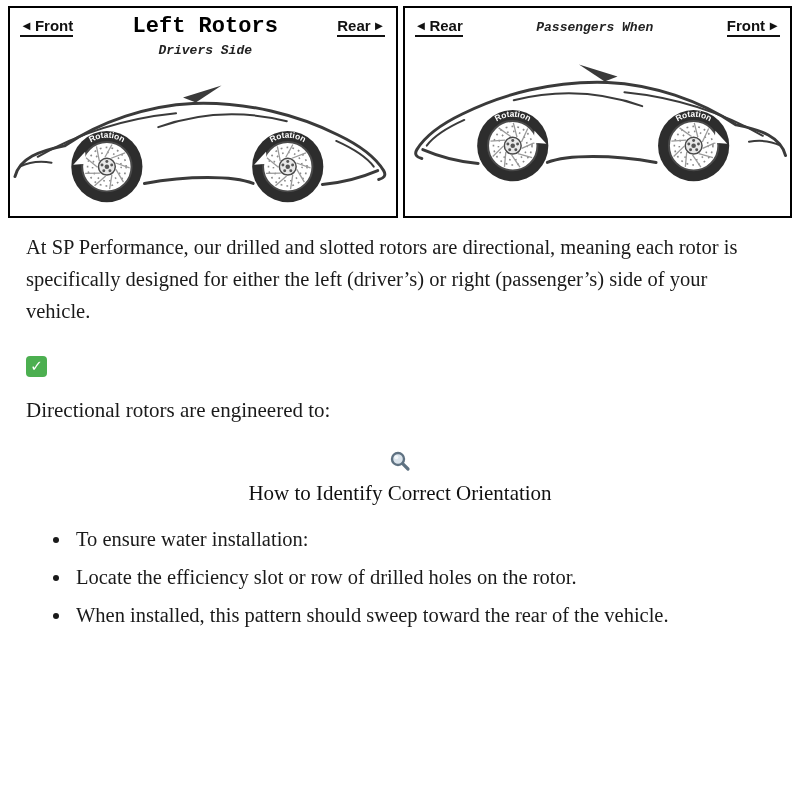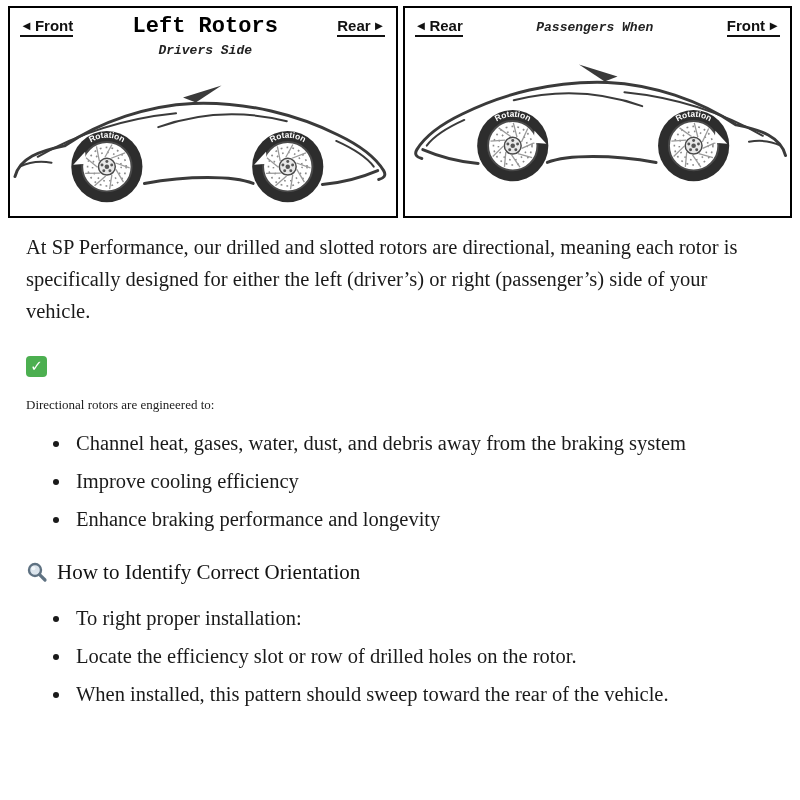--- a/index.html
+++ b/index.html
@@ -26,7 +26,7 @@
   .sec-heading.normal{font-weight:normal;font-size:21px;}
   .check-icon{width:21px;height:21px;border-radius:4px;background:#4caf50;color:#fff;display:inline-flex;align-items:center;justify-content:center;font-size:15px;font-weight:bold;font-family:"DejaVu Sans",sans-serif;flex:0 0 auto;}
   .mag-icon{width:22px;height:22px;flex:0 0 auto;}
-  .lead{font-size:13px;line-height:1.5;margin:17px 0 14px 0;}
+  .lead{font-size:21px;line-height:1.5;margin:17px 0 14px 0;}
   ul.bullets{margin:4px 0 24px 0;padding-left:46px;}
   ul.bullets li{font-size:20.5px;line-height:1.52;margin:0 0 7px 0;padding-left:4px;}
 </style>

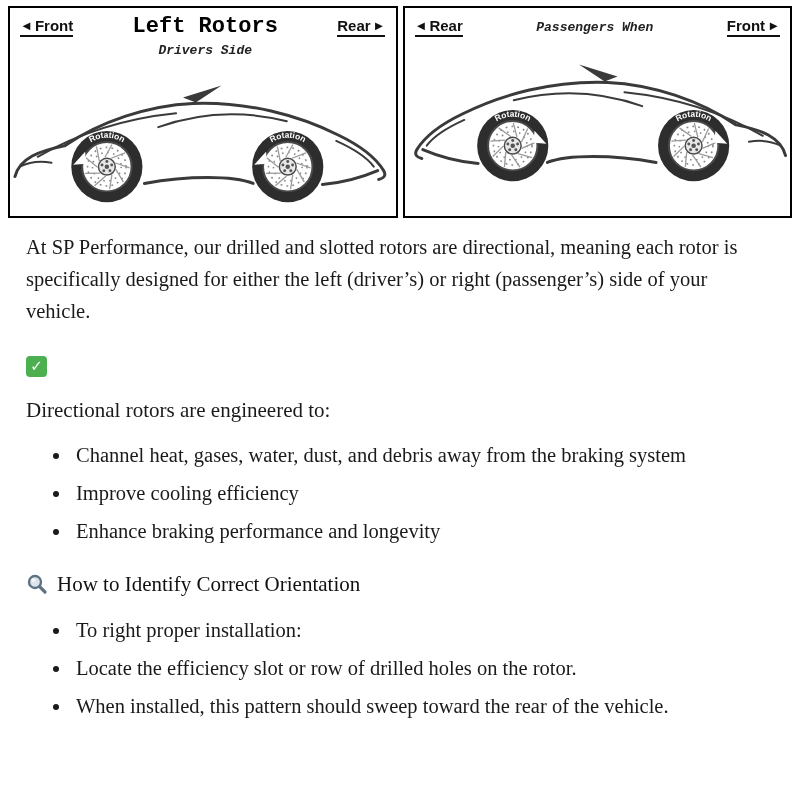--- a/index.html
+++ b/index.html
@@ -196,11 +196,6 @@
 
   <p class="lead">Directional rotors are engineered to:</p>
 
-  <ul class="bullets">
-    <li>Channel heat, gases, water, dust, and debris away from the braking system</li>
-    <li>Improve cooling efficiency</li>
-    <li>Enhance braking performance and longevity</li>
-  </ul>
 
   <div class="sec-heading normal">
     <svg class="mag-icon" viewBox="0 0 22 22">

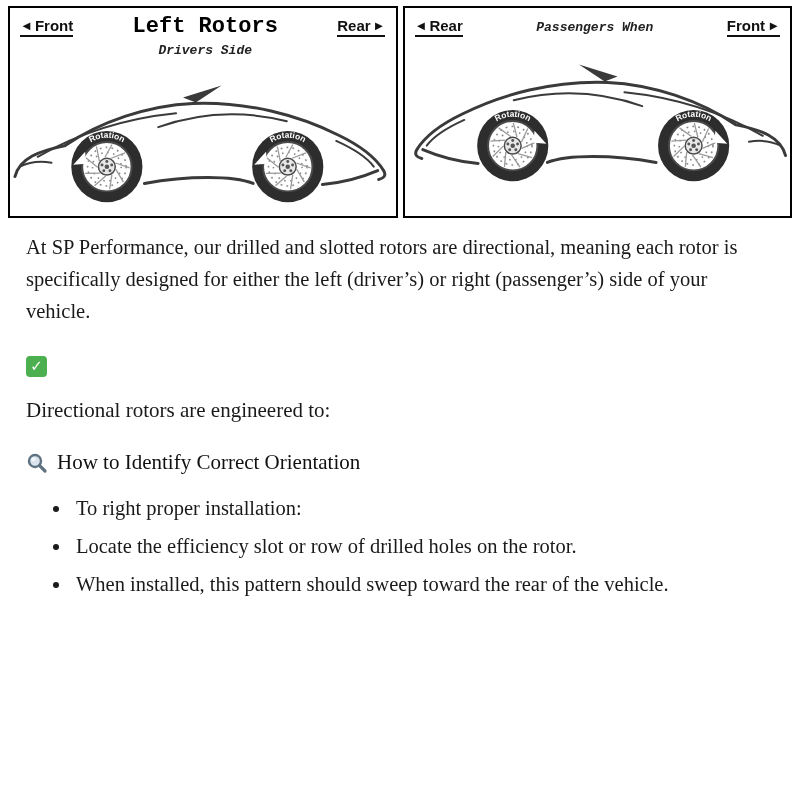--- a/index.html
+++ b/index.html
@@ -23,7 +23,7 @@
   .article{padding:0 26px;}
   .intro{font-size:20.5px;line-height:1.56;margin:14px 0 28px 0;}
   .sec-heading{display:flex;align-items:center;gap:9px;font-size:20.5px;font-weight:bold;margin:24px 0 18px 0;color:#111;}
-  .sec-heading.normal{font-weight:normal;font-size:21px;}
+  .sec-heading.normal{font-weight:normal;font-size:21px;flex-direction:column;}
   .check-icon{width:21px;height:21px;border-radius:4px;background:#4caf50;color:#fff;display:inline-flex;align-items:center;justify-content:center;font-size:15px;font-weight:bold;font-family:"DejaVu Sans",sans-serif;flex:0 0 auto;}
   .mag-icon{width:22px;height:22px;flex:0 0 auto;}
   .lead{font-size:21px;line-height:1.5;margin:17px 0 14px 0;}

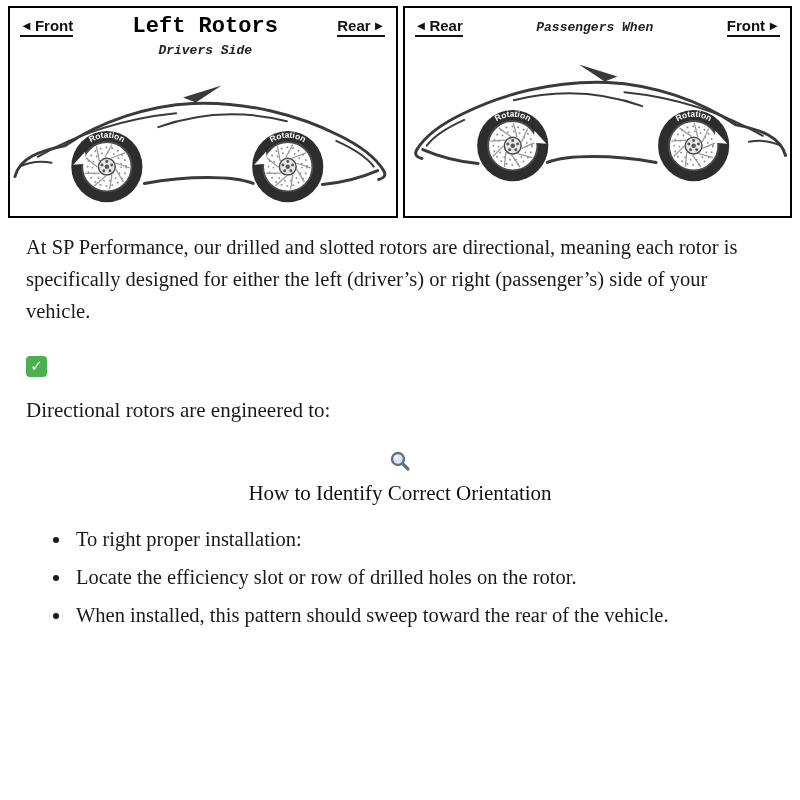--- a/index.html
+++ b/index.html
@@ -207,7 +207,7 @@
   </div>
 
   <ul class="bullets">
-    <li>To right proper installation:</li>
+    <li>To ensure water installation:</li>
     <li>Locate the efficiency slot or row of drilled holes on the rotor.</li>
     <li>When installed, this pattern should sweep toward the rear of the vehicle.</li>
   </ul>

